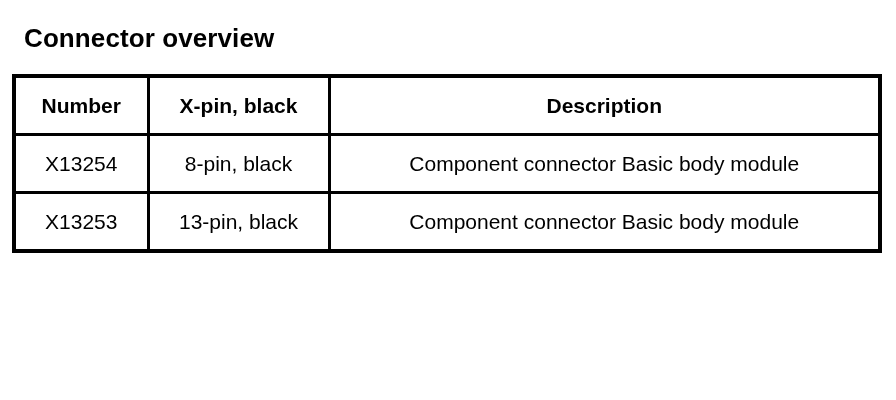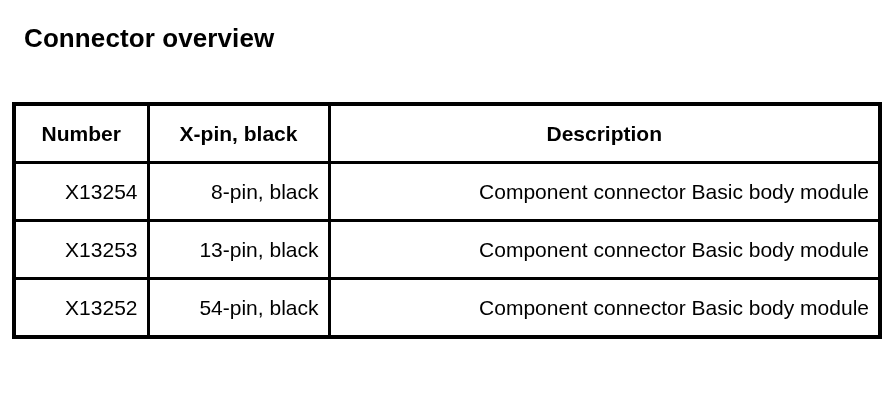--- a/index.html
+++ b/index.html
@@ -40,7 +40,6 @@
     left: 12px;
     top: 74px;
     width: 866px;
-    margin-top: 28px;
   }
 
   table.connector-table {

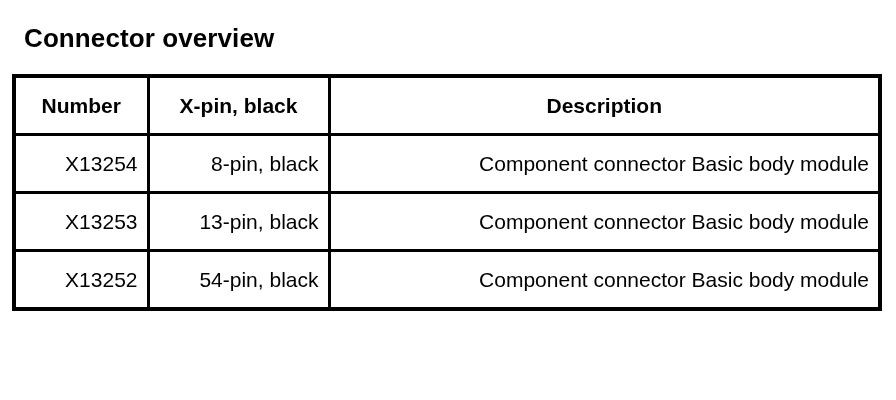--- a/index.html
+++ b/index.html
@@ -78,7 +78,7 @@
 
   table.connector-table td {
     font-weight: normal;
-    text-align: right;
+    text-align: center;
   }
 
   .col-number { width: 134px; }

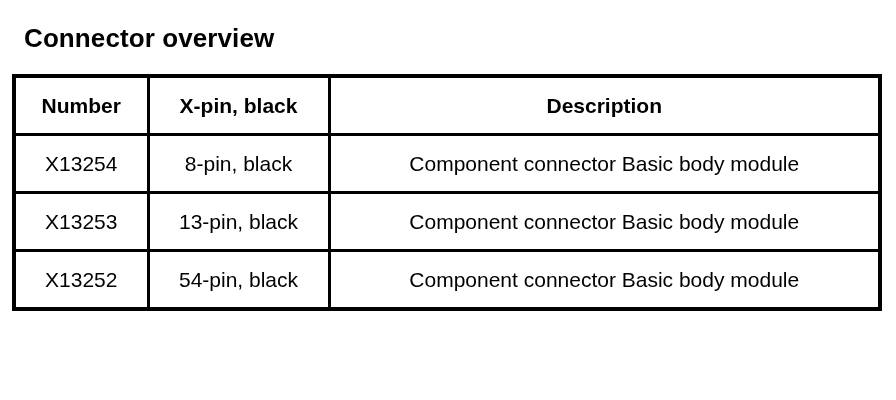--- a/index.html
+++ b/index.html
@@ -119,11 +119,6 @@
           <td>13-pin, black</td>
           <td class="desc-cell">Component connector Basic body module</td>
         </tr>
-        <tr>
-          <td>X13252</td>
-          <td>54-pin, black</td>
-          <td class="desc-cell">Component connector Basic body module</td>
-        </tr>
       </tbody>
     </table>
   </div>

